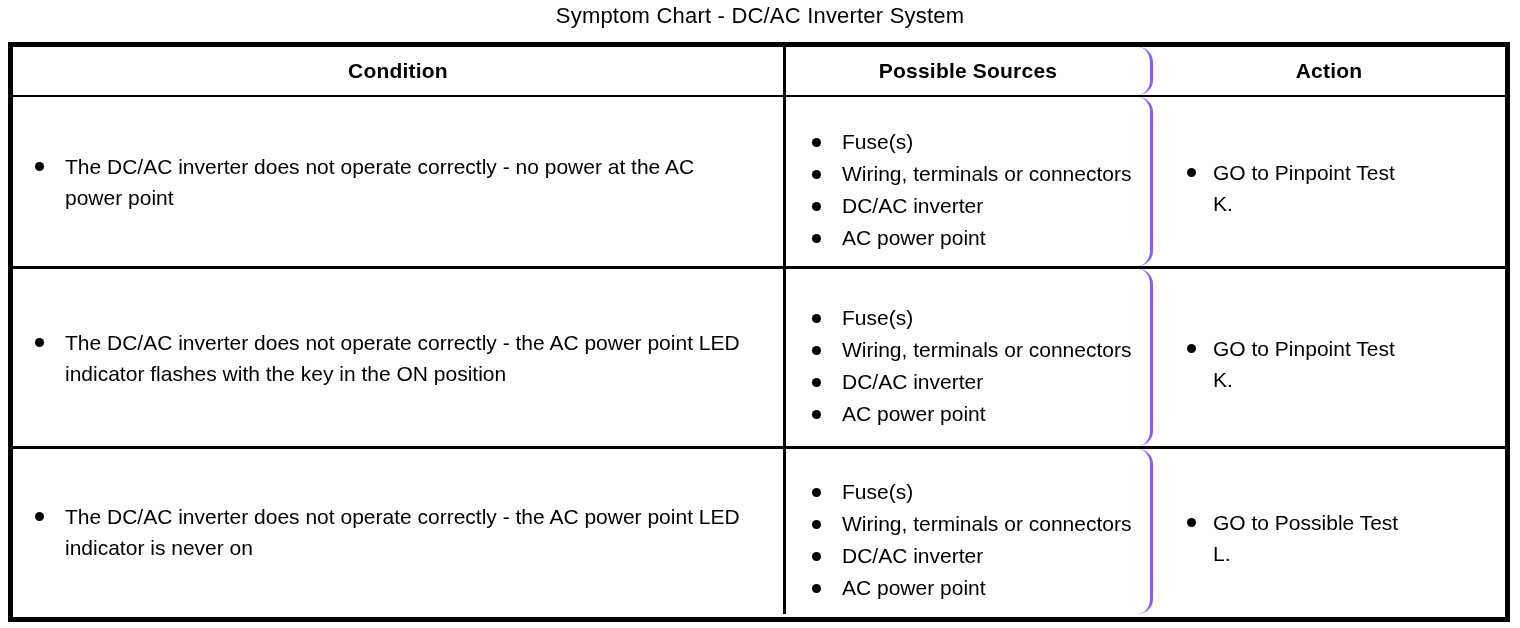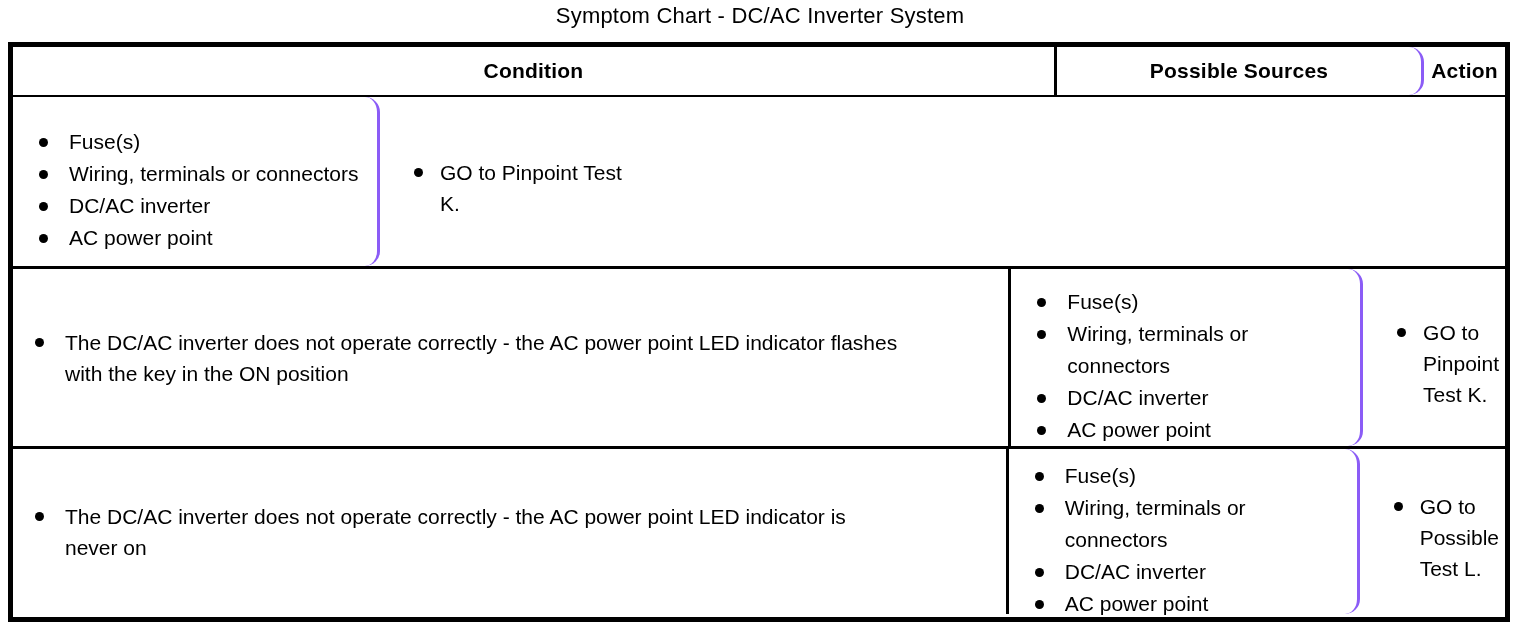--- a/index.html
+++ b/index.html
@@ -41,7 +41,7 @@
   .body-row-3 { height: 165px; }
 
   .cell { height: 100%; }
-  .c1 { width: 1044px; border-right: 3px solid #000000; }
+  .c1 { width: 773px; border-right: 3px solid #000000; }
   .c2 { width: 367px; border-right: 3px solid #8b5cf6; border-radius: 15px; }
   .c3 { flex: 1; }
 

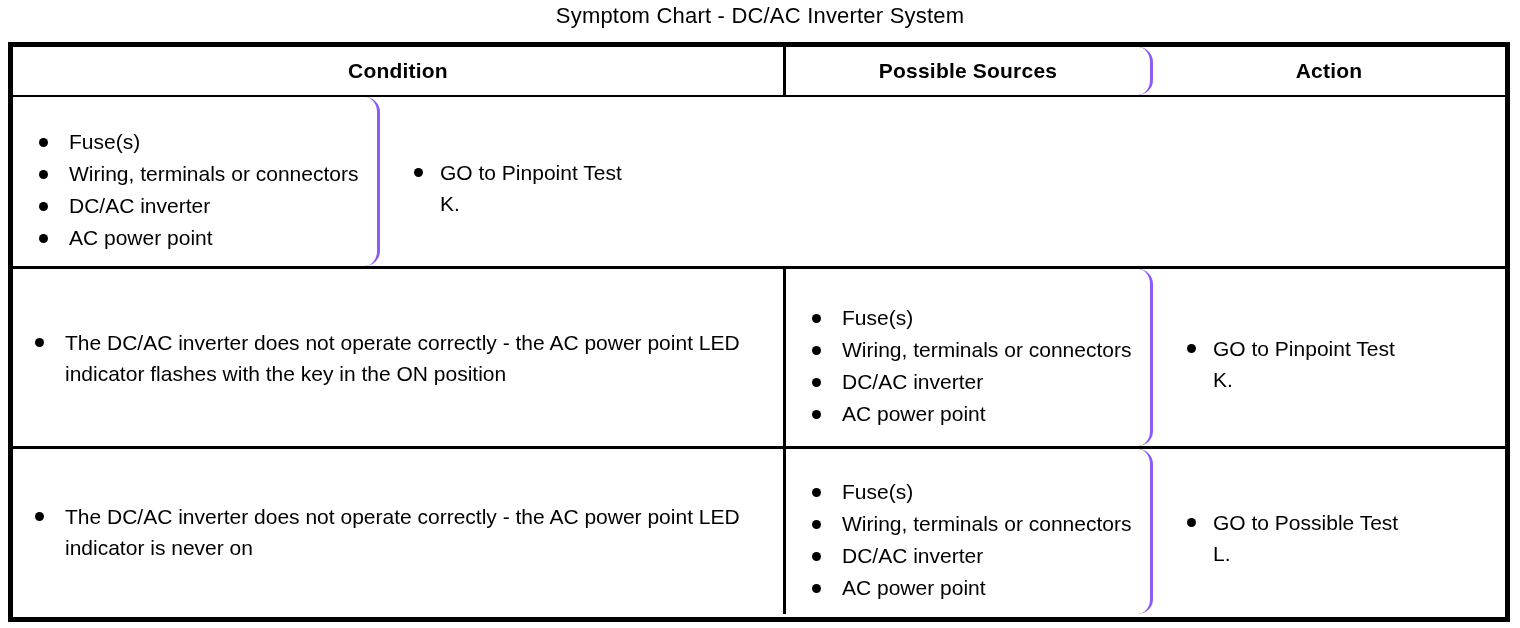--- a/index.html
+++ b/index.html
@@ -107,6 +107,12 @@
     </div>
 
     <div class="row body-row-1">
+      <div class="cell c1 condition-cell">
+        <div class="bullet-item">
+          <span class="bullet"></span>
+          <div class="btxt">The DC/AC inverter does not operate correctly - no power at the AC power point</div>
+        </div>
+      </div>
       <div class="cell c2 sources-cell">
         <div class="bullet-item">
           <span class="bullet"></span>

